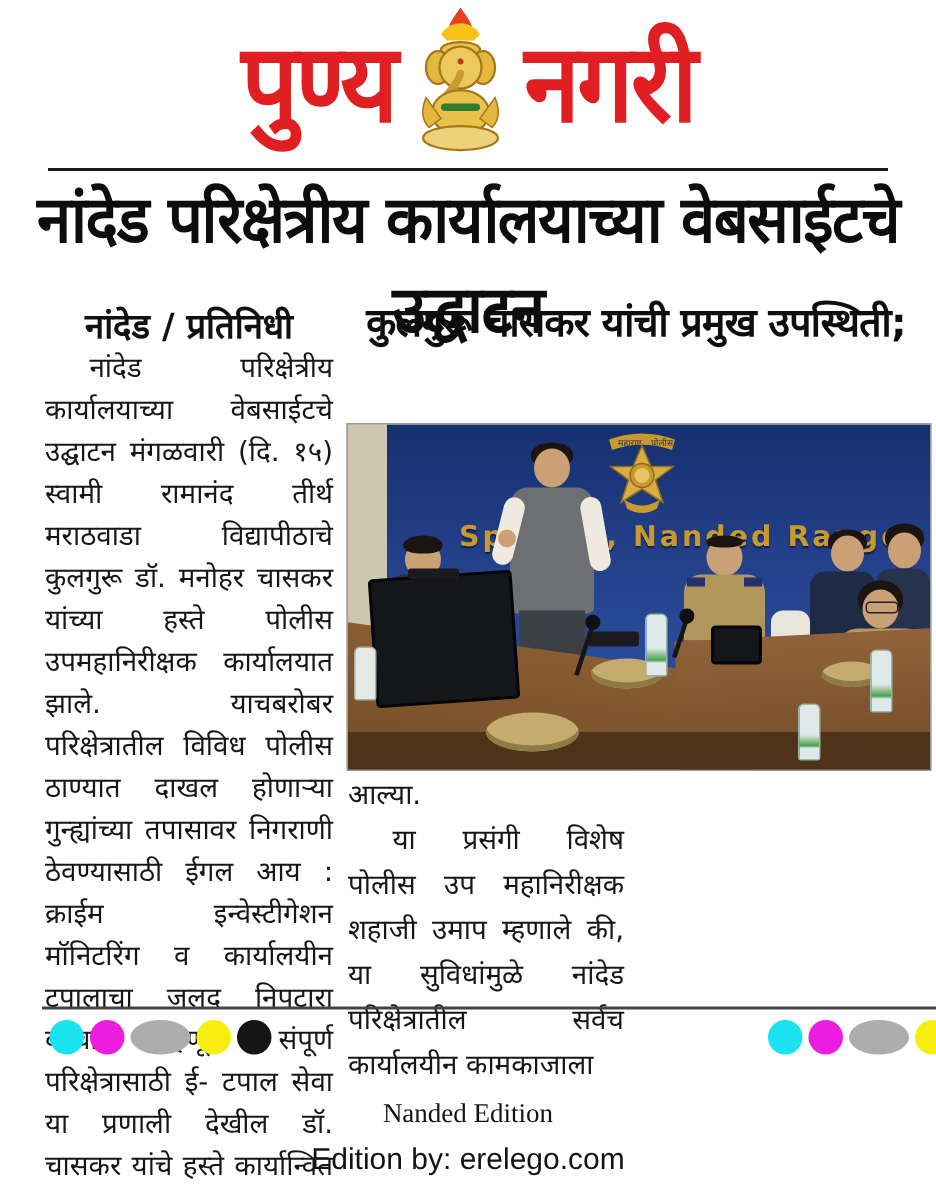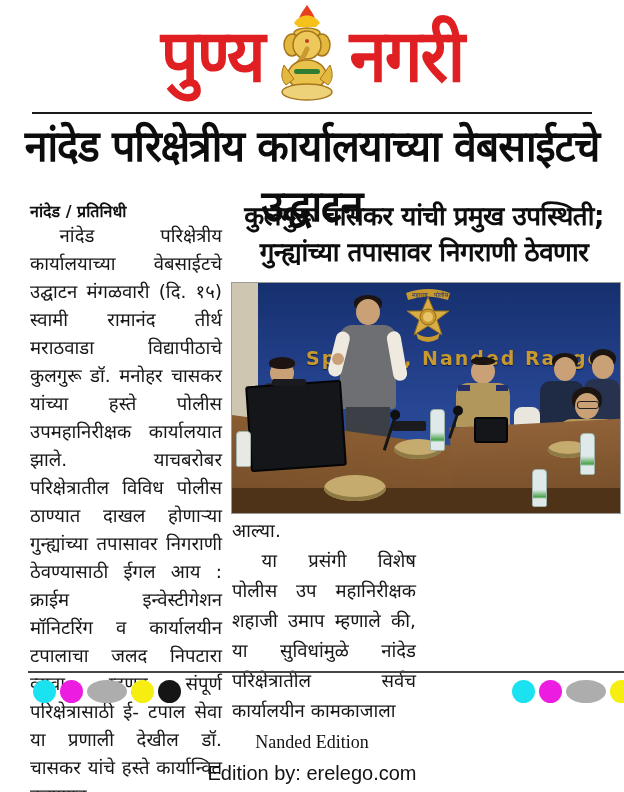--- a/index.html
+++ b/index.html
@@ -18,7 +18,7 @@
             letter-spacing:-1px;transform:scaleY(1.05);}
   
   .col-left{position:absolute;left:30px;top:200px;width:192px;height:468px;}
-  .byline{font-size:16px;font-weight:bold;margin:0 0 4px 0;}
+  .byline{font-size:23px;font-weight:bold;text-align:center;margin:0 0 4px 0;}
   .bodytext{font-size:18.5px;line-height:28px;text-align:justify;color:#161616;}
   .indent{text-indent:1.6em;}
   .subhead{position:absolute;left:228px;top:198px;width:392px;text-align:center;

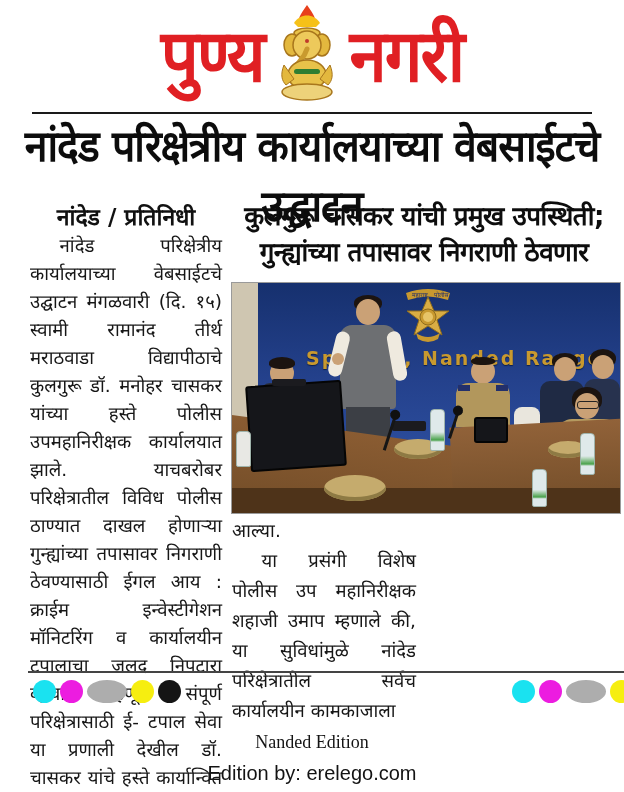--- a/index.html
+++ b/index.html
@@ -103,7 +103,6 @@
 
   <div class="subhead">
     <div>कुलगुरू चासकर यांची प्रमुख उपस्थिती;</div>
-    <div>गुन्ह्यांच्या तपासावर निगराणी ठेवणार</div>
   </div>
 
   <div class="photo">

